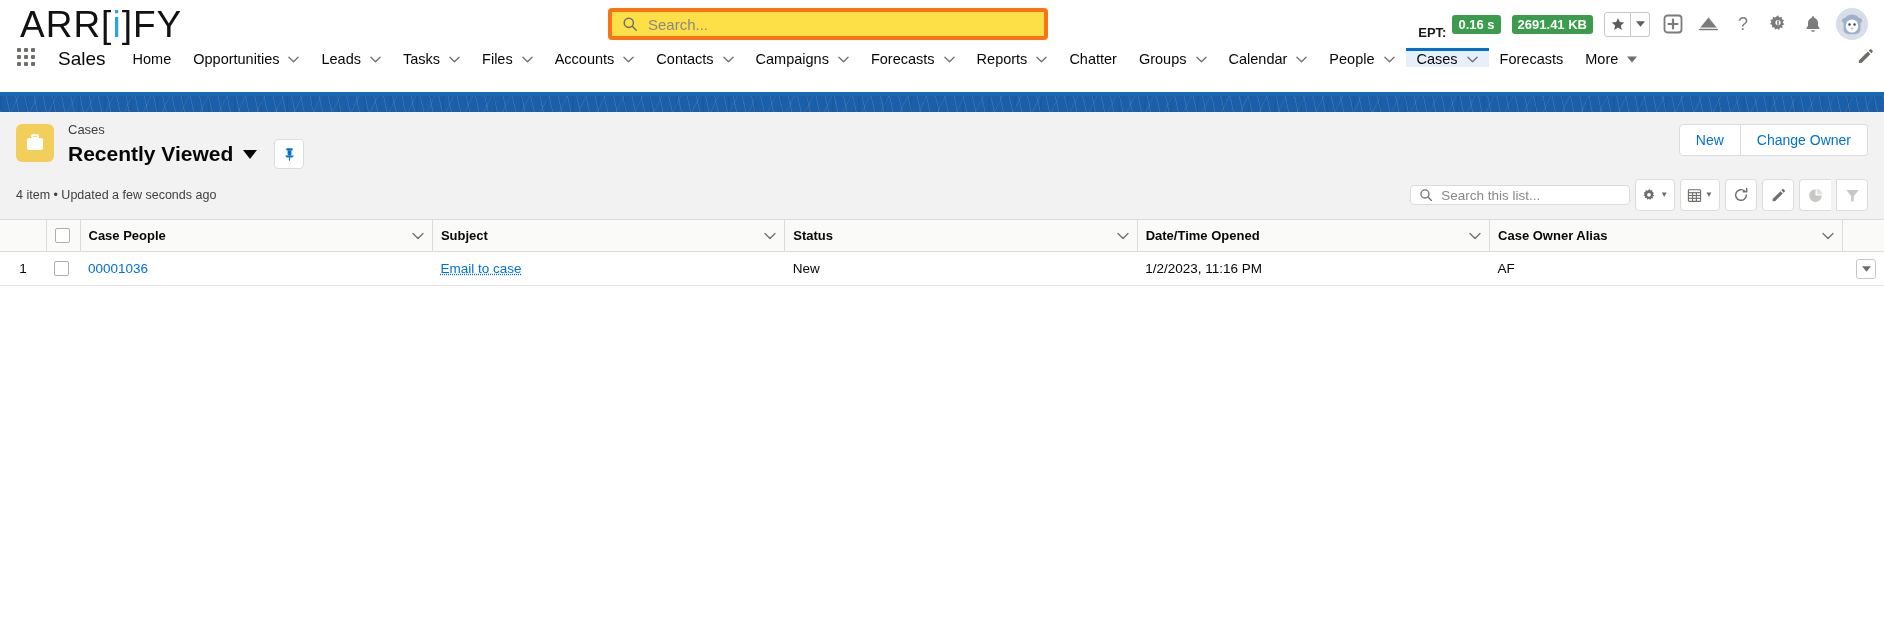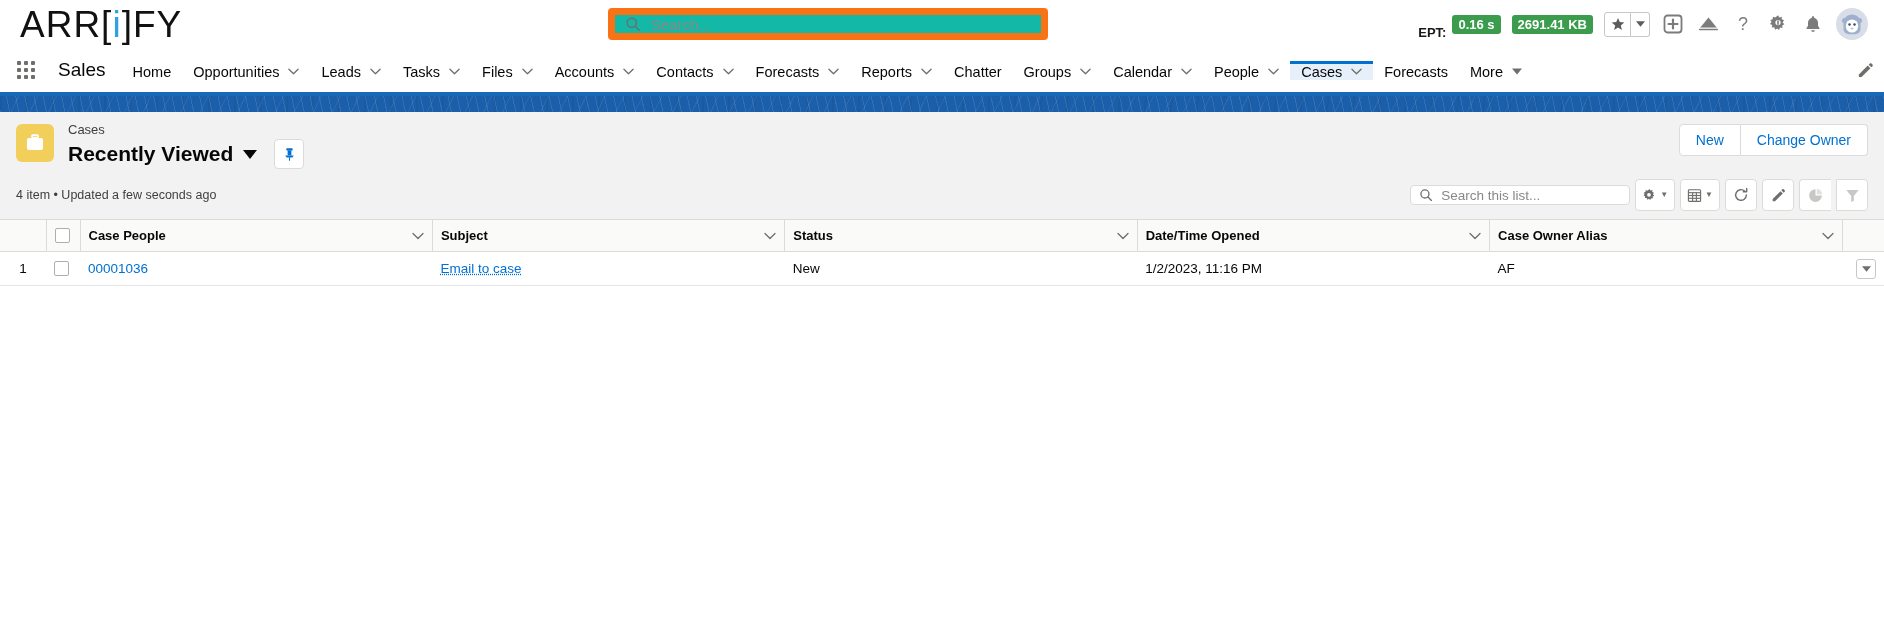--- a/index.html
+++ b/index.html
@@ -39,9 +39,9 @@
   }
   .search-box {
     height: 32px;
-    border: 7px solid #f97316;
+    border: 4px solid #f97316;
     border-radius: 4px;
-    background: #14b8a6;
+    background: #fde047;
     display: flex;
     align-items: center;
     padding: 0 10px;

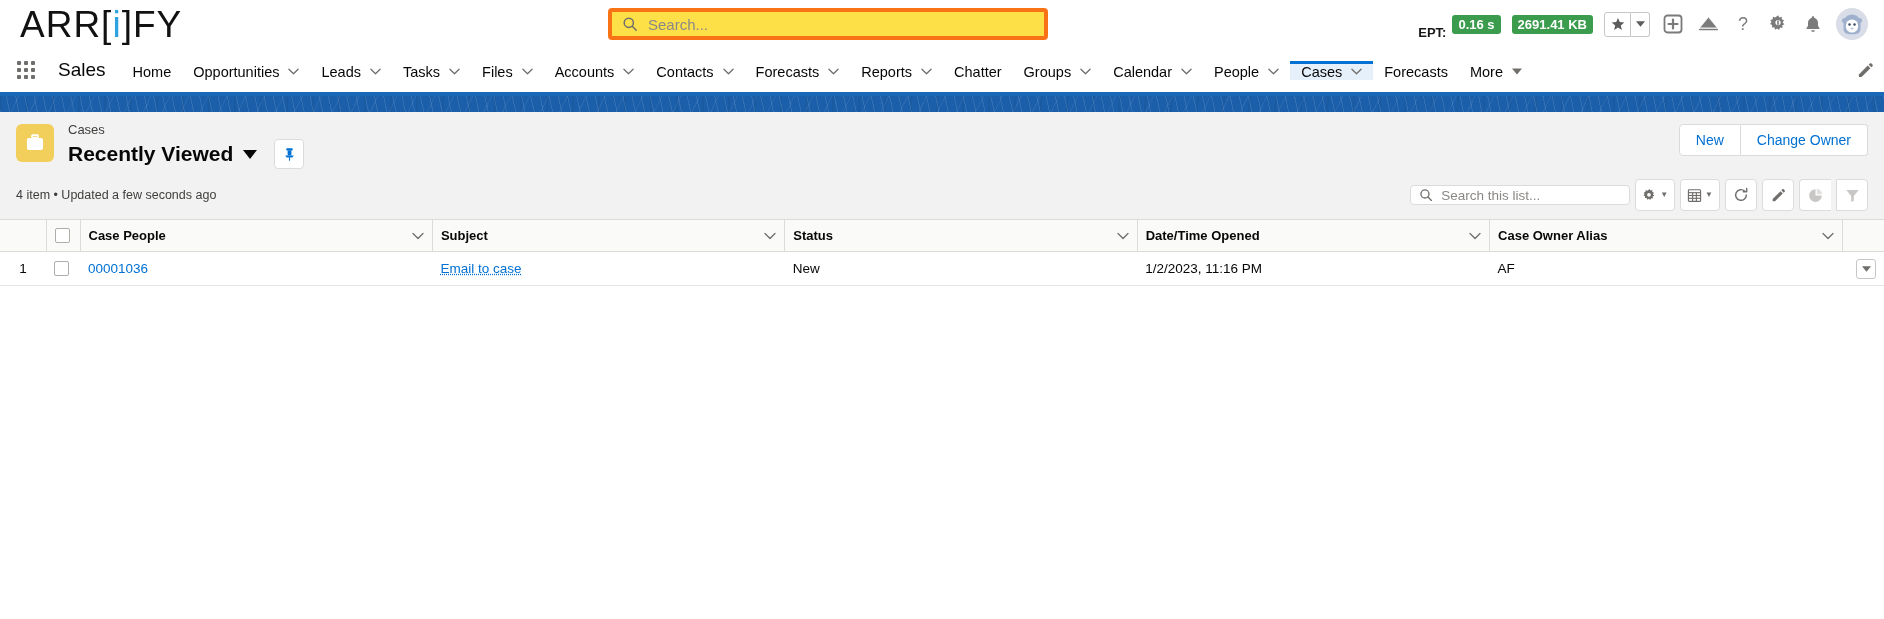--- a/index.html
+++ b/index.html
@@ -102,7 +102,7 @@
     height: 44px;
     background: #ffffff;
     display: flex;
-    align-items: center;
+    align-items: flex-start;
     padding-left: 8px;
     border-bottom: none;
     position: relative;

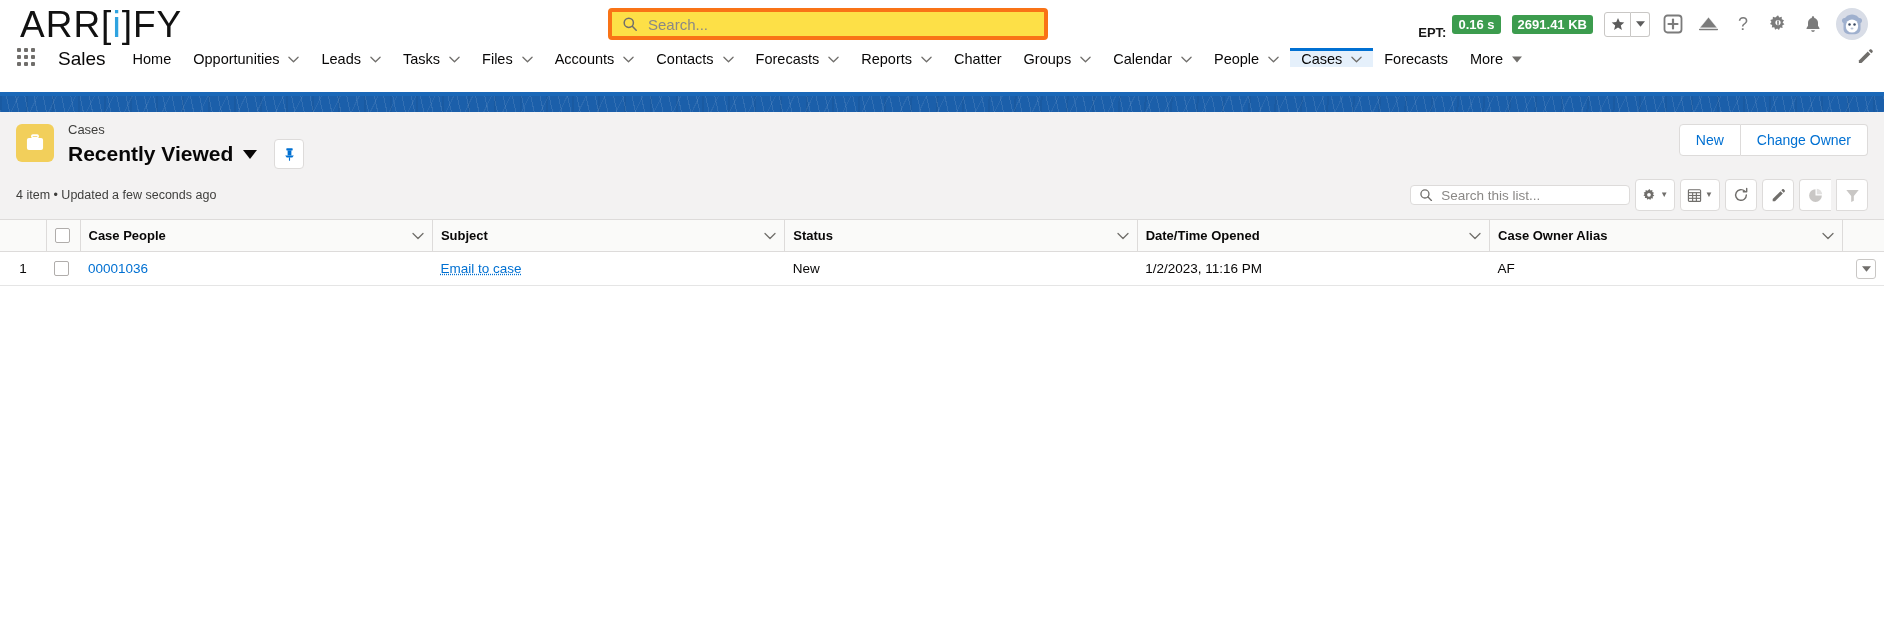--- a/index.html
+++ b/index.html
@@ -470,6 +470,14 @@
       </div>
       <div class="nav-item">
         <span>Contacts</span>
+        <span class="caret">
+          <svg width="11" height="7" viewBox="0 0 12 7" fill="none" stroke="#706e6b" stroke-width="1.4">
+            <polyline points="1,1 6,6 11,1" stroke-linecap="round" stroke-linejoin="round"></polyline>
+          </svg>
+        </span>
+      </div>
+      <div class="nav-item">
+        <span>Campaigns</span>
         <span class="caret">
           <svg width="11" height="7" viewBox="0 0 12 7" fill="none" stroke="#706e6b" stroke-width="1.4">
             <polyline points="1,1 6,6 11,1" stroke-linecap="round" stroke-linejoin="round"></polyline>

